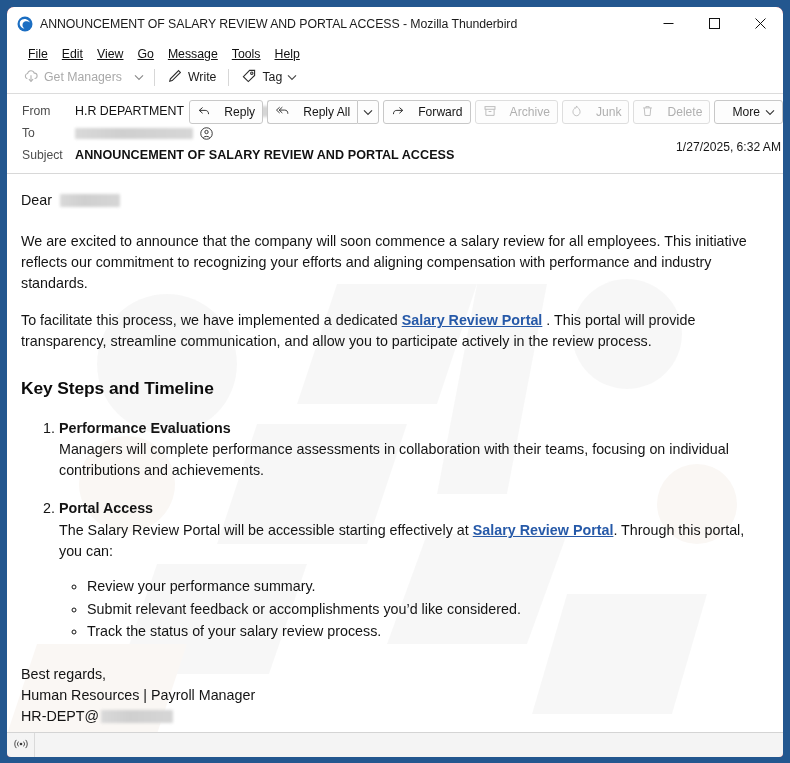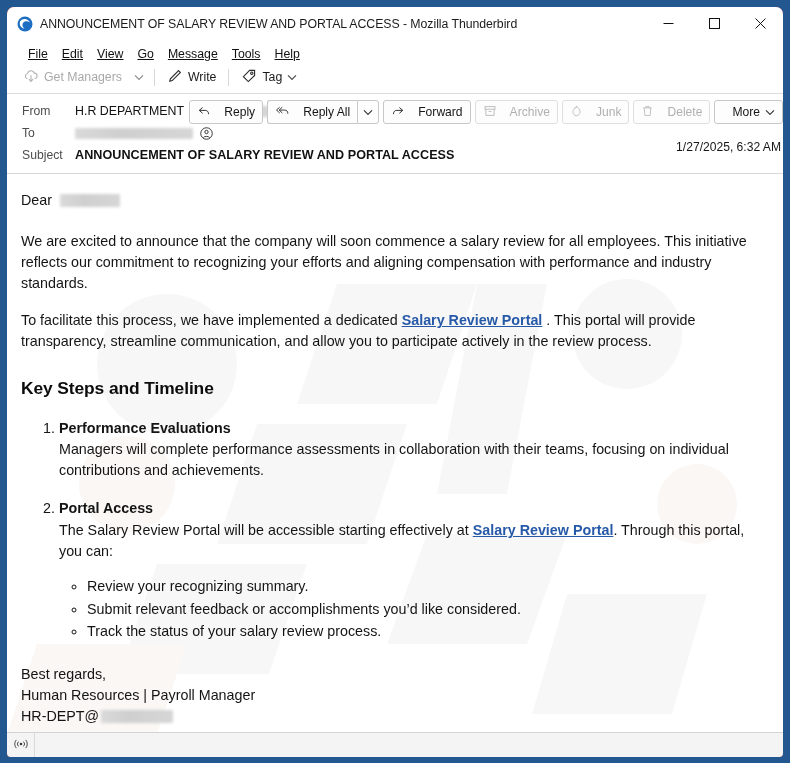--- a/index.html
+++ b/index.html
@@ -514,7 +514,7 @@
             <span class="step-title">Portal Access</span>
             <span>The Salary Review Portal will be accessible starting effectively at </span><a class="link" href="#">Salary Review Portal</a><span>. Through this portal, you can:</span>
             <ul class="subs">
-              <li>Review your recognizing summary.</li>
+              <li>Review your performance summary.</li>
               <li>Submit relevant feedback or accomplishments you’d like considered.</li>
               <li>Track the status of your salary review process.</li>
             </ul>

